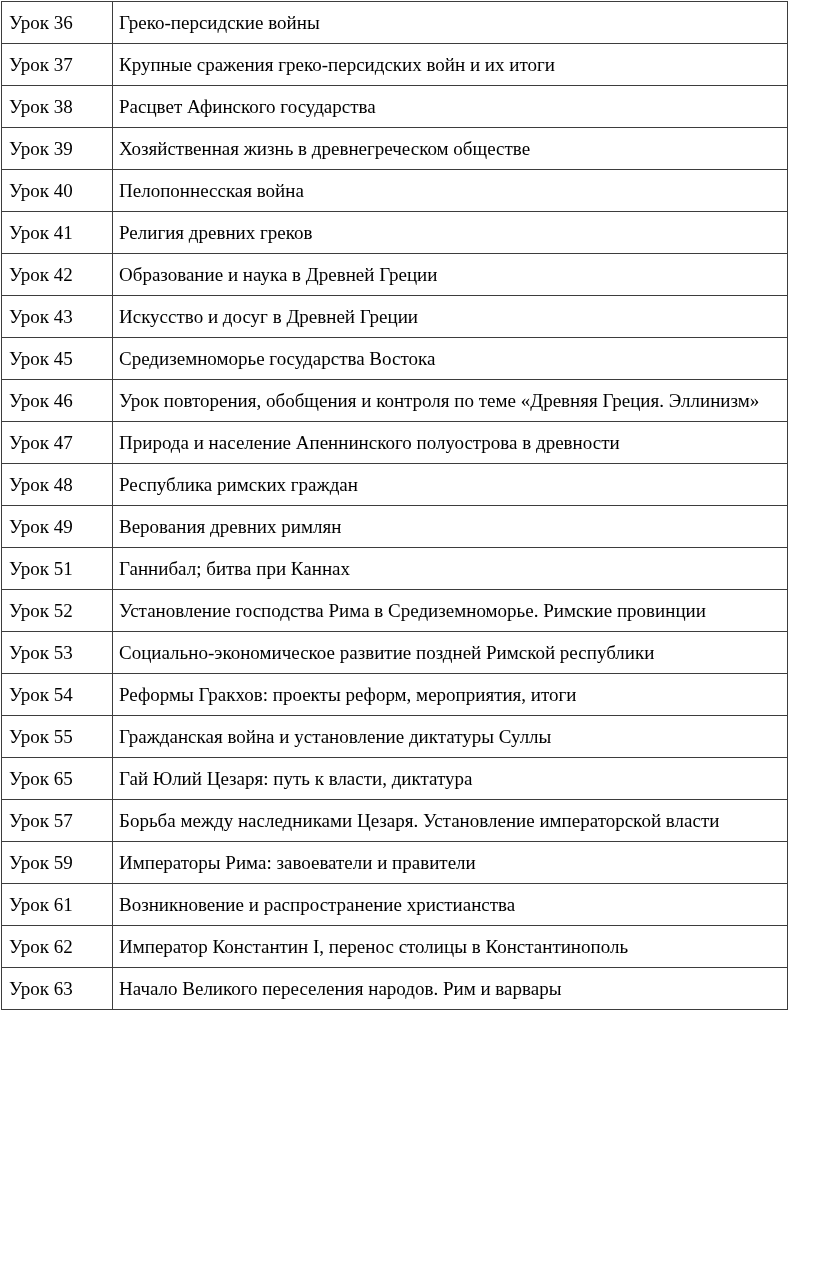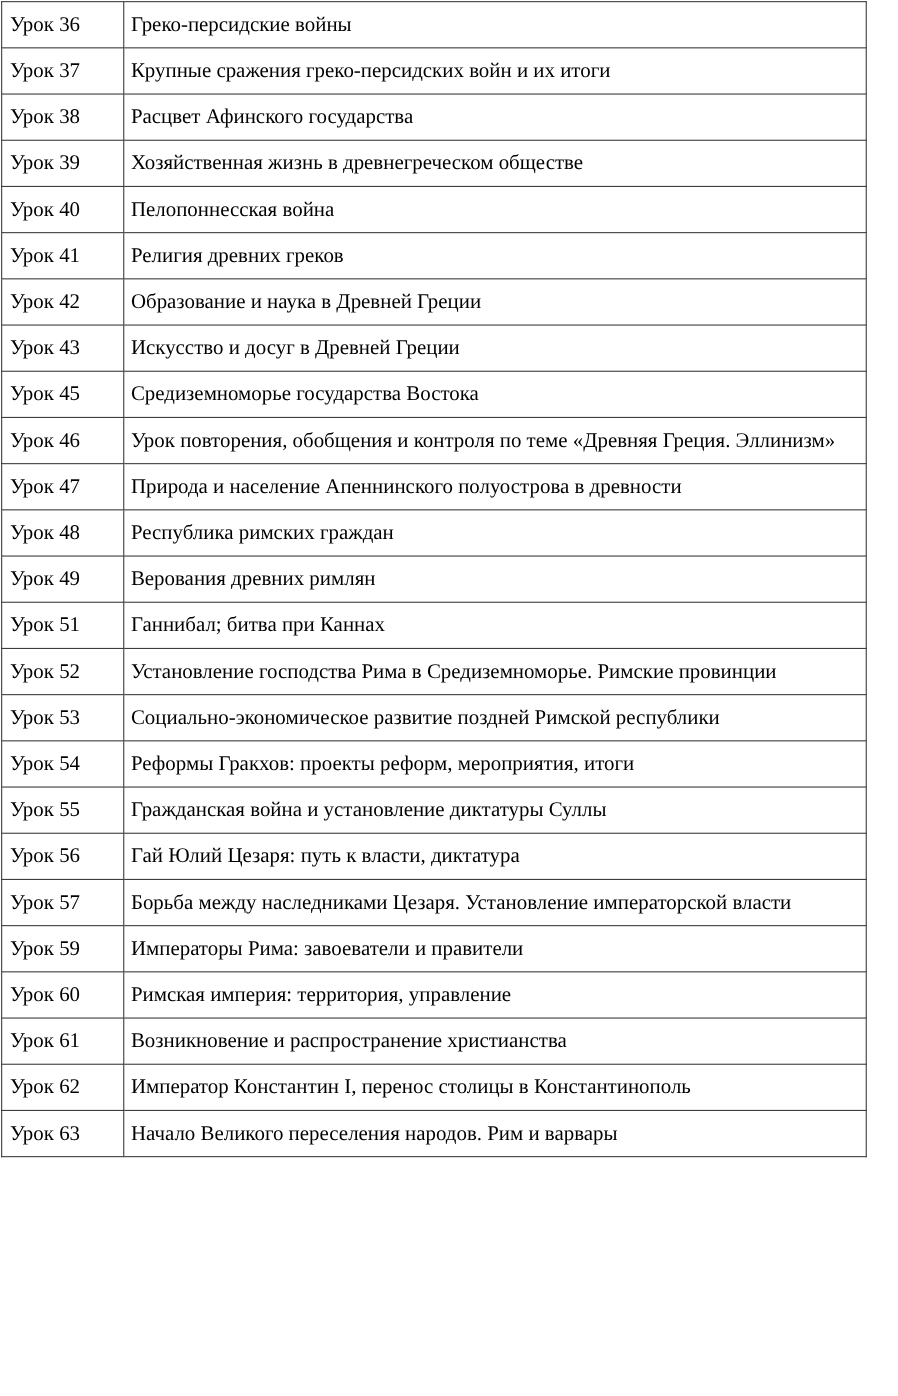--- a/index.html
+++ b/index.html
@@ -125,7 +125,7 @@
           <td class="col-topic">Гражданская война и установление диктатуры Суллы</td>
         </tr>
         <tr>
-          <td class="col-num">Урок 56</td>
+          <td class="col-num">Урок 65</td>
           <td class="col-topic">Гай Юлий Цезаря: путь к власти, диктатура</td>
         </tr>
         <tr>

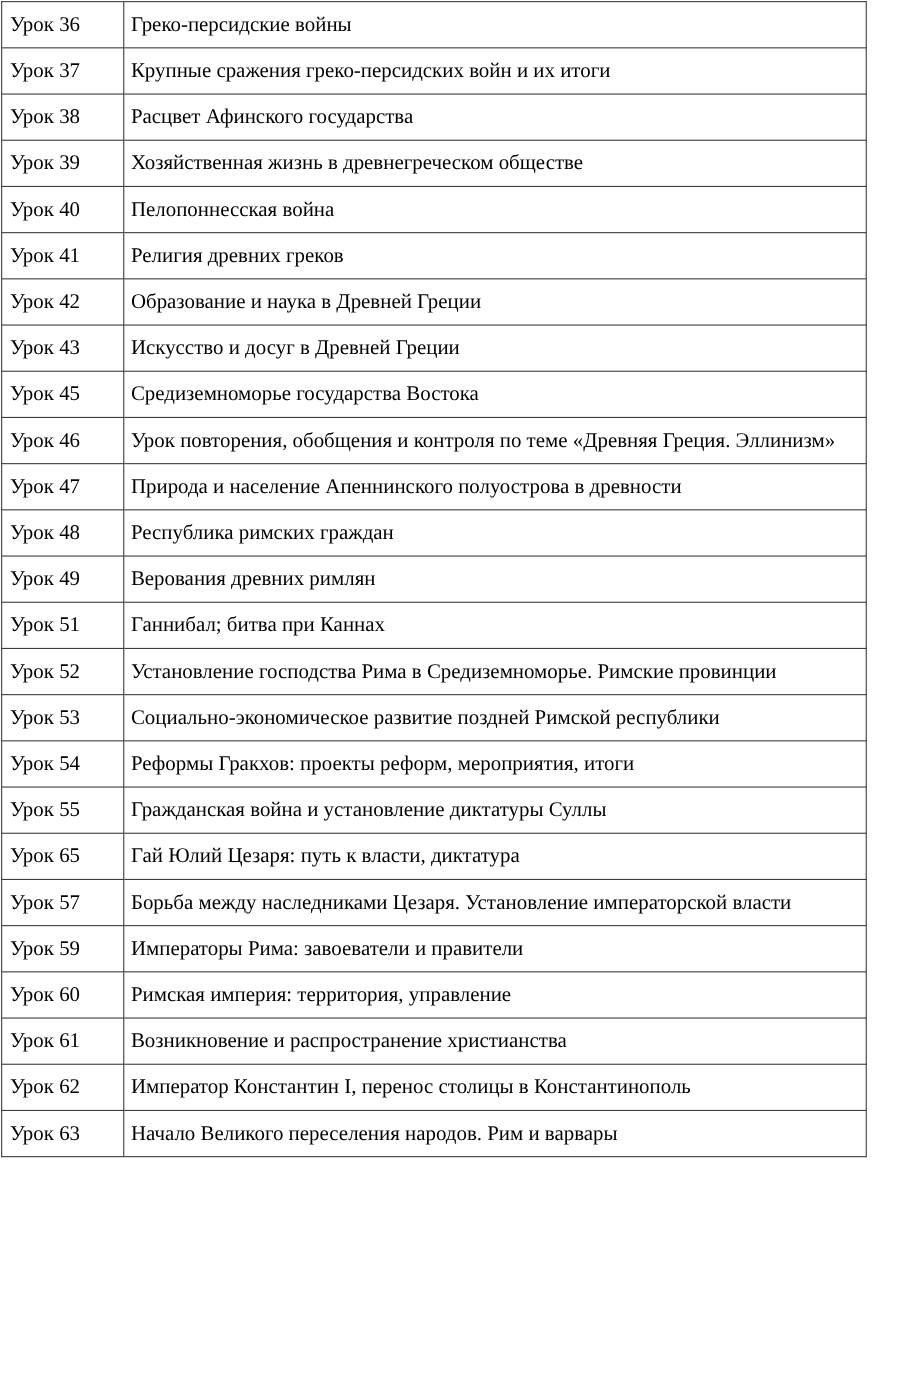--- a/index.html
+++ b/index.html
@@ -137,10 +137,6 @@
           <td class="col-topic">Императоры Рима: завоеватели и правители</td>
         </tr>
         <tr>
-          <td class="col-num">Урок 60</td>
-          <td class="col-topic">Римская империя: территория, управление</td>
-        </tr>
-        <tr>
           <td class="col-num">Урок 61</td>
           <td class="col-topic">Возникновение и распространение христианства</td>
         </tr>

